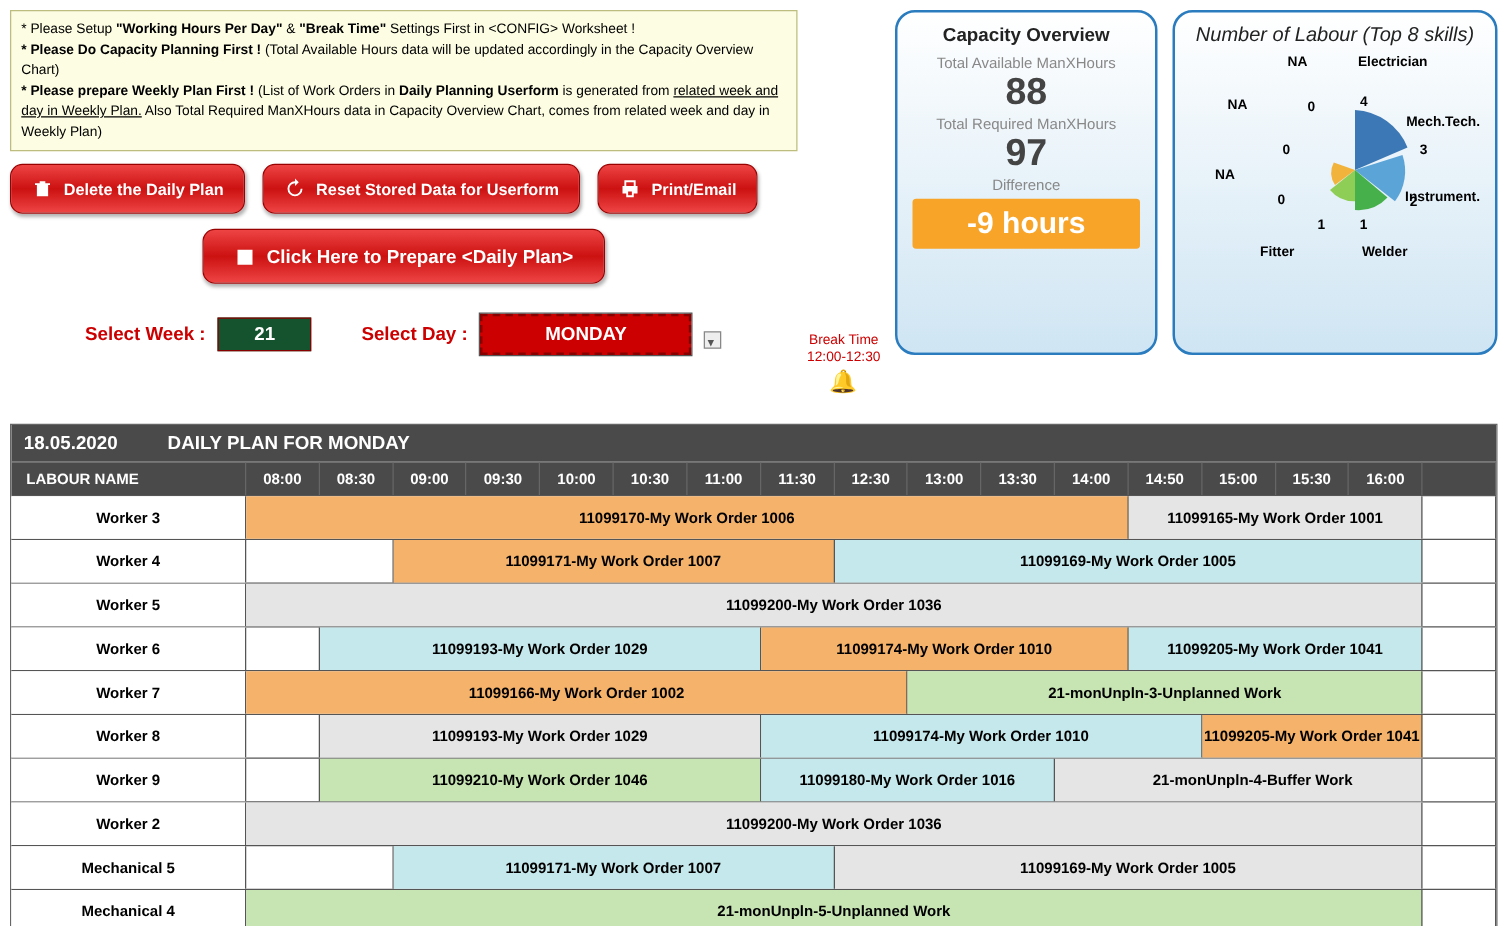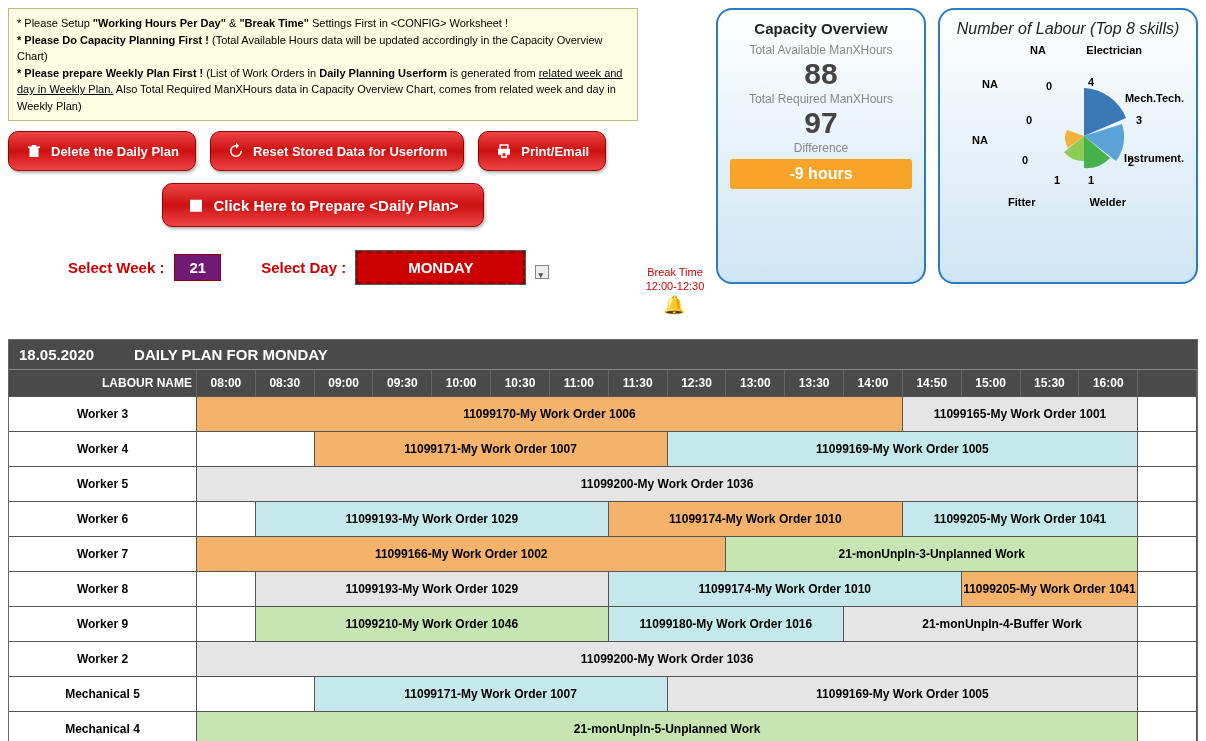--- a/index.html
+++ b/index.html
@@ -82,7 +82,7 @@
   .skills-card h3 span{font-style:italic;font-weight:normal;font-size:16px;}
   .cap-label{color:#888;font-size:12px;margin-top:2px;}
   .cap-val{font-size:30px;font-weight:bold;color:#444;line-height:1.1;}
-  .cap-diff{background:#f7a428;color:#fff;font-weight:bold;font-size:16px;
+  .cap-diff{background:#f7a428;color:#fff;font-weight:bold;font-size:24px;
     padding:6px 0;border-radius:3px;margin-top:4px;}
   .skills-body{position:relative;height:170px;font-size:11px;}
   .sk-lbl{position:absolute;white-space:nowrap;font-weight:bold;}

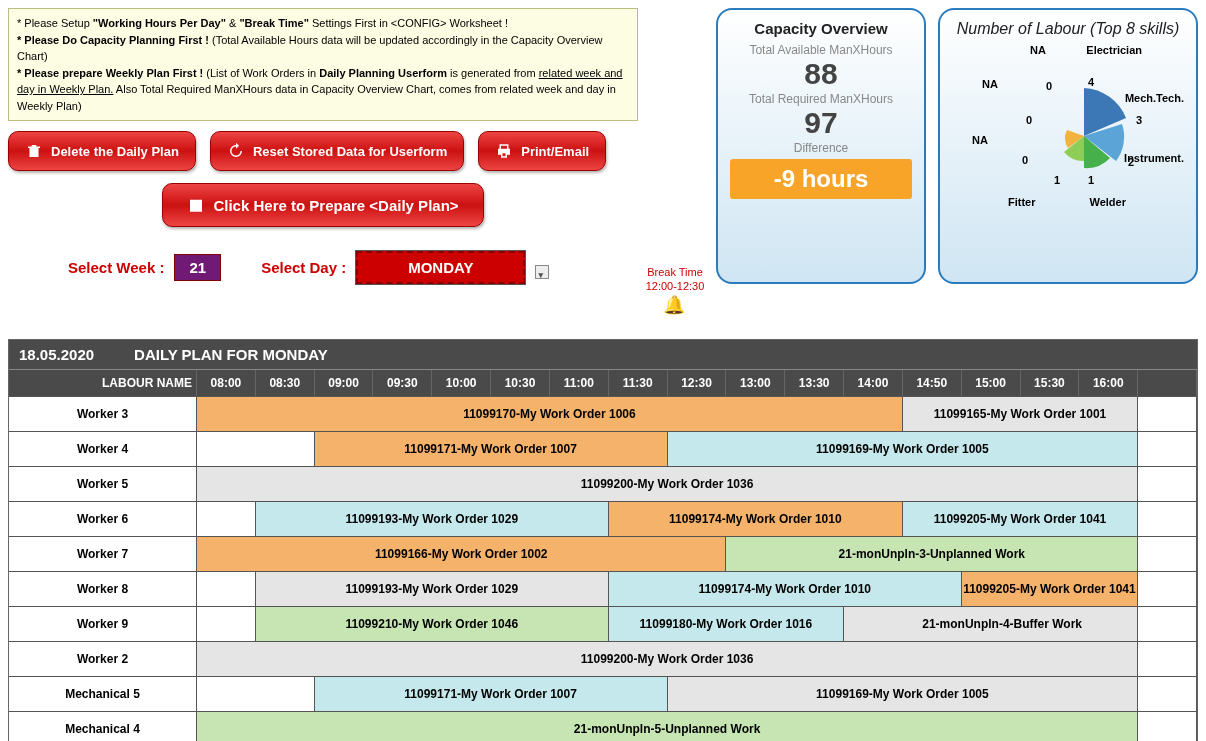--- a/index.html
+++ b/index.html
@@ -52,8 +52,8 @@
   }
   .selects-row .lbl-red { color:#c00;}
   .week-box {
-    background:#701a75;color:#fff;font-weight:bold;
-    padding:4px 14px;border:1px solid #800;
+    background:#14532d;color:#fff;font-weight:bold;
+    padding:4px 28px;border:1px solid #800;
   }
   .day-box {
     background:#c00;color:#fff;font-weight:bold;

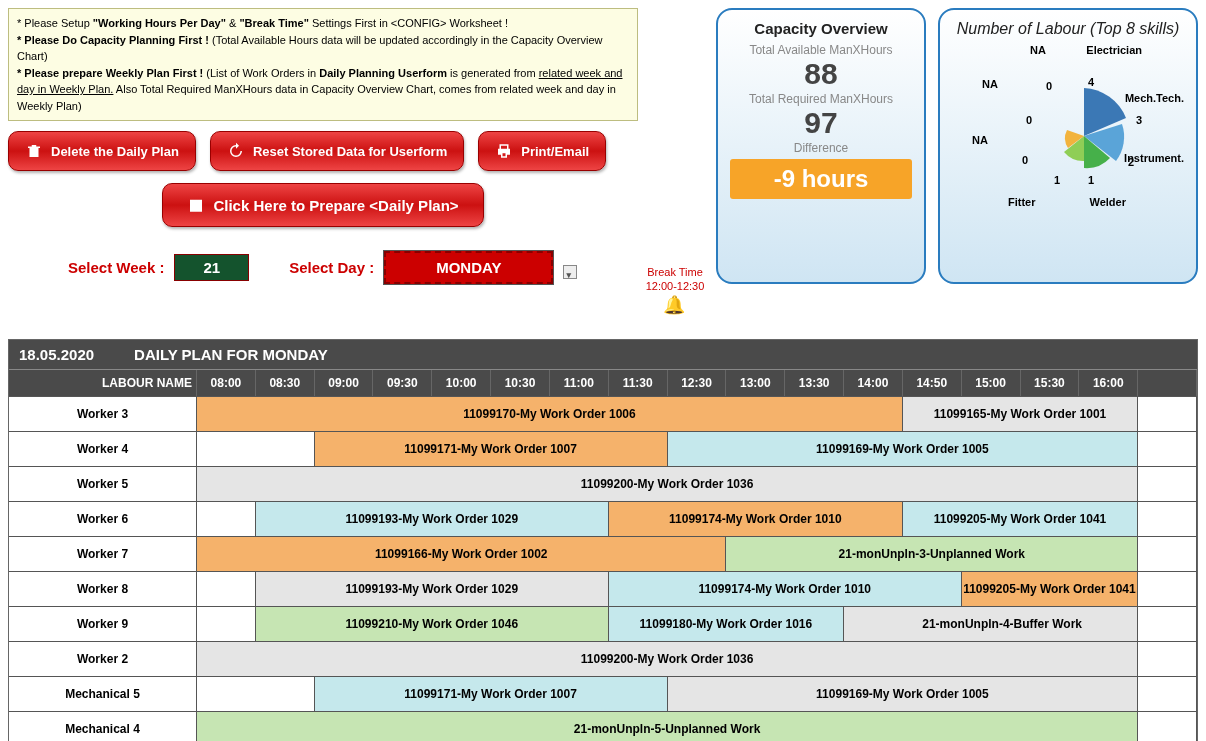--- a/index.html
+++ b/index.html
@@ -104,7 +104,7 @@
     background:#4a4a4a;color:#fff;font-weight:bold;font-size:12px;
   }
   .plan-head div{padding:6px 4px;text-align:center;border-right:1px solid #666;}
-  .plan-head div:first-child{text-align:right;padding-left:12px;}
+  .plan-head div:first-child{text-align:left;padding-left:12px;}
   .plan-row{display:grid;
     grid-template-columns: 188px repeat(17, 1fr);
     border-top:1px solid #555;

